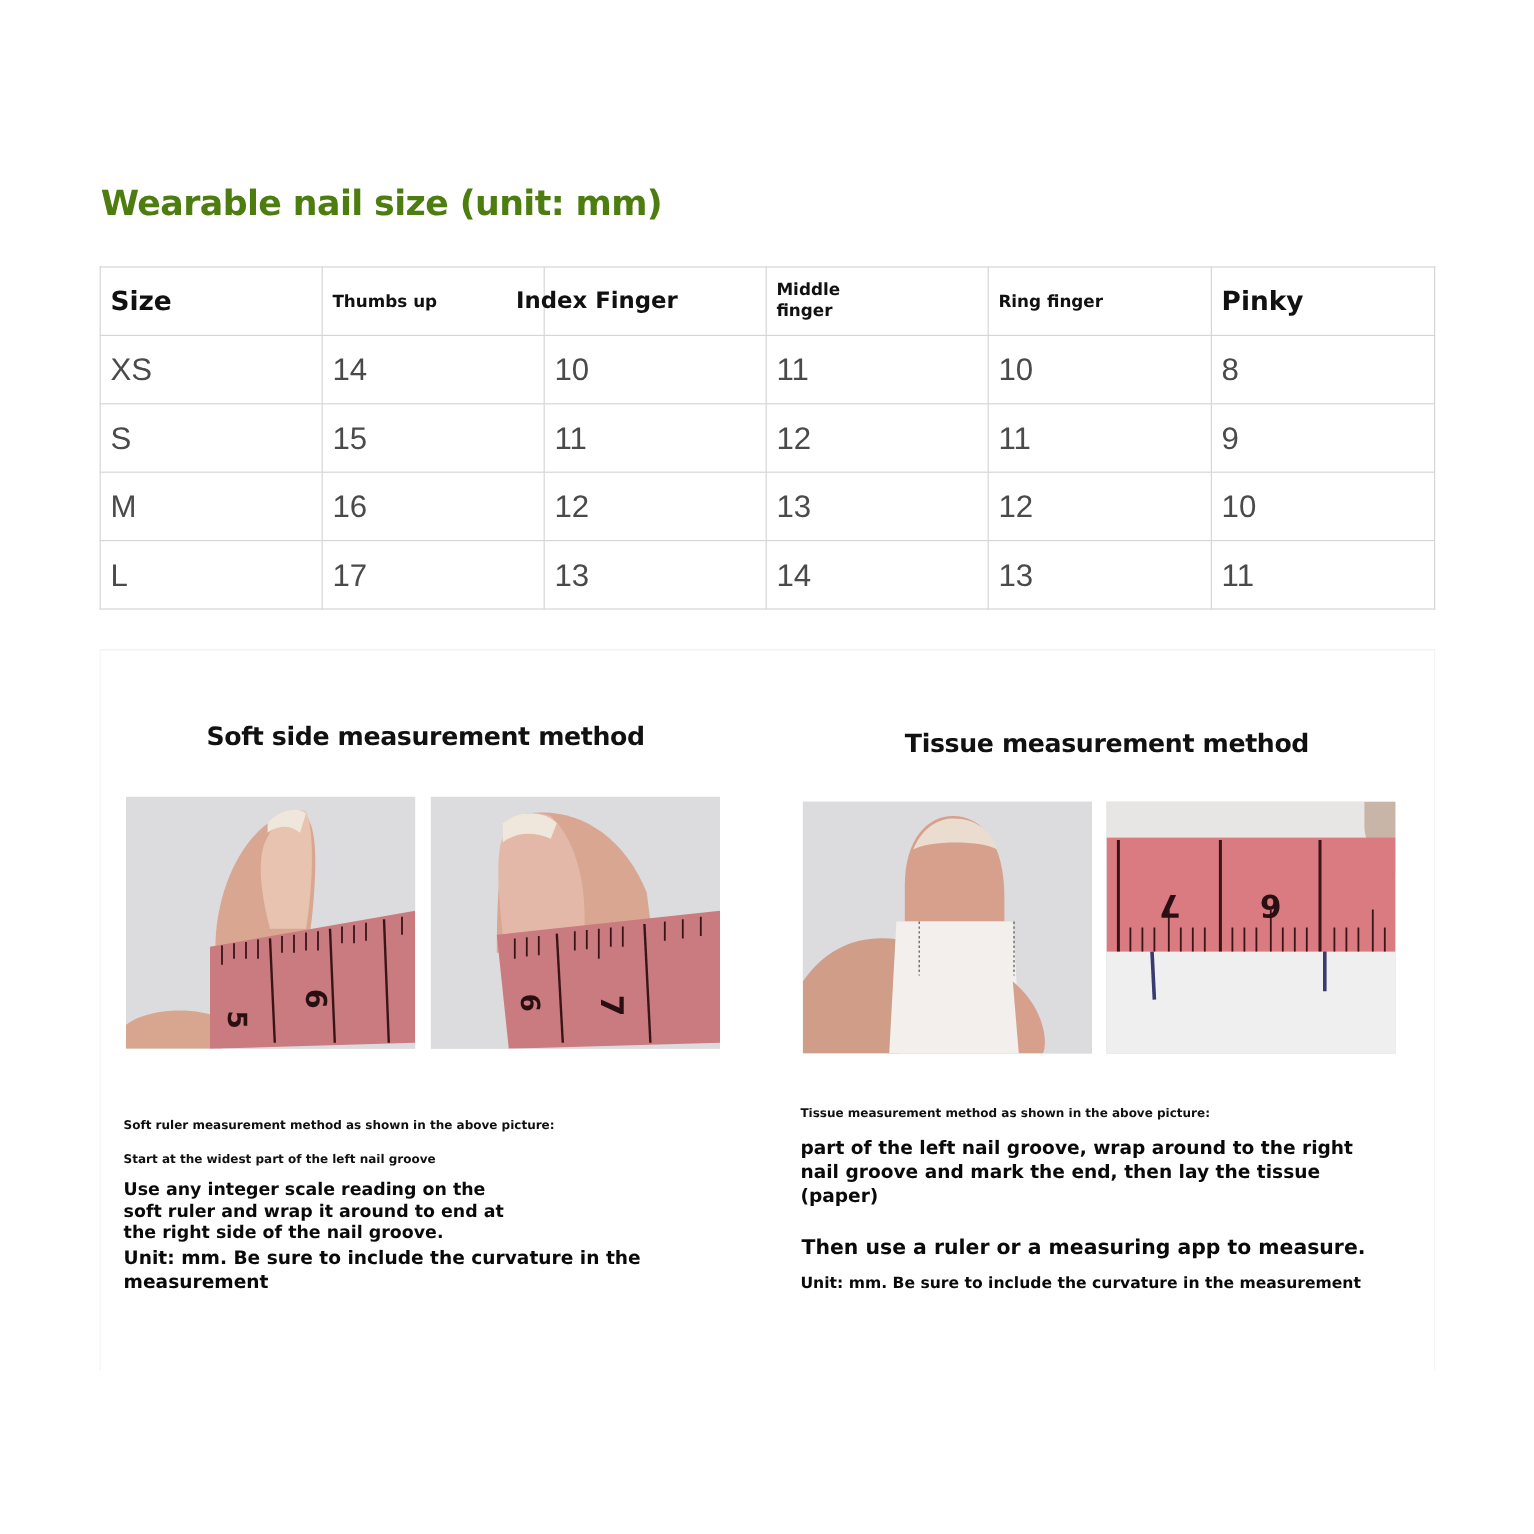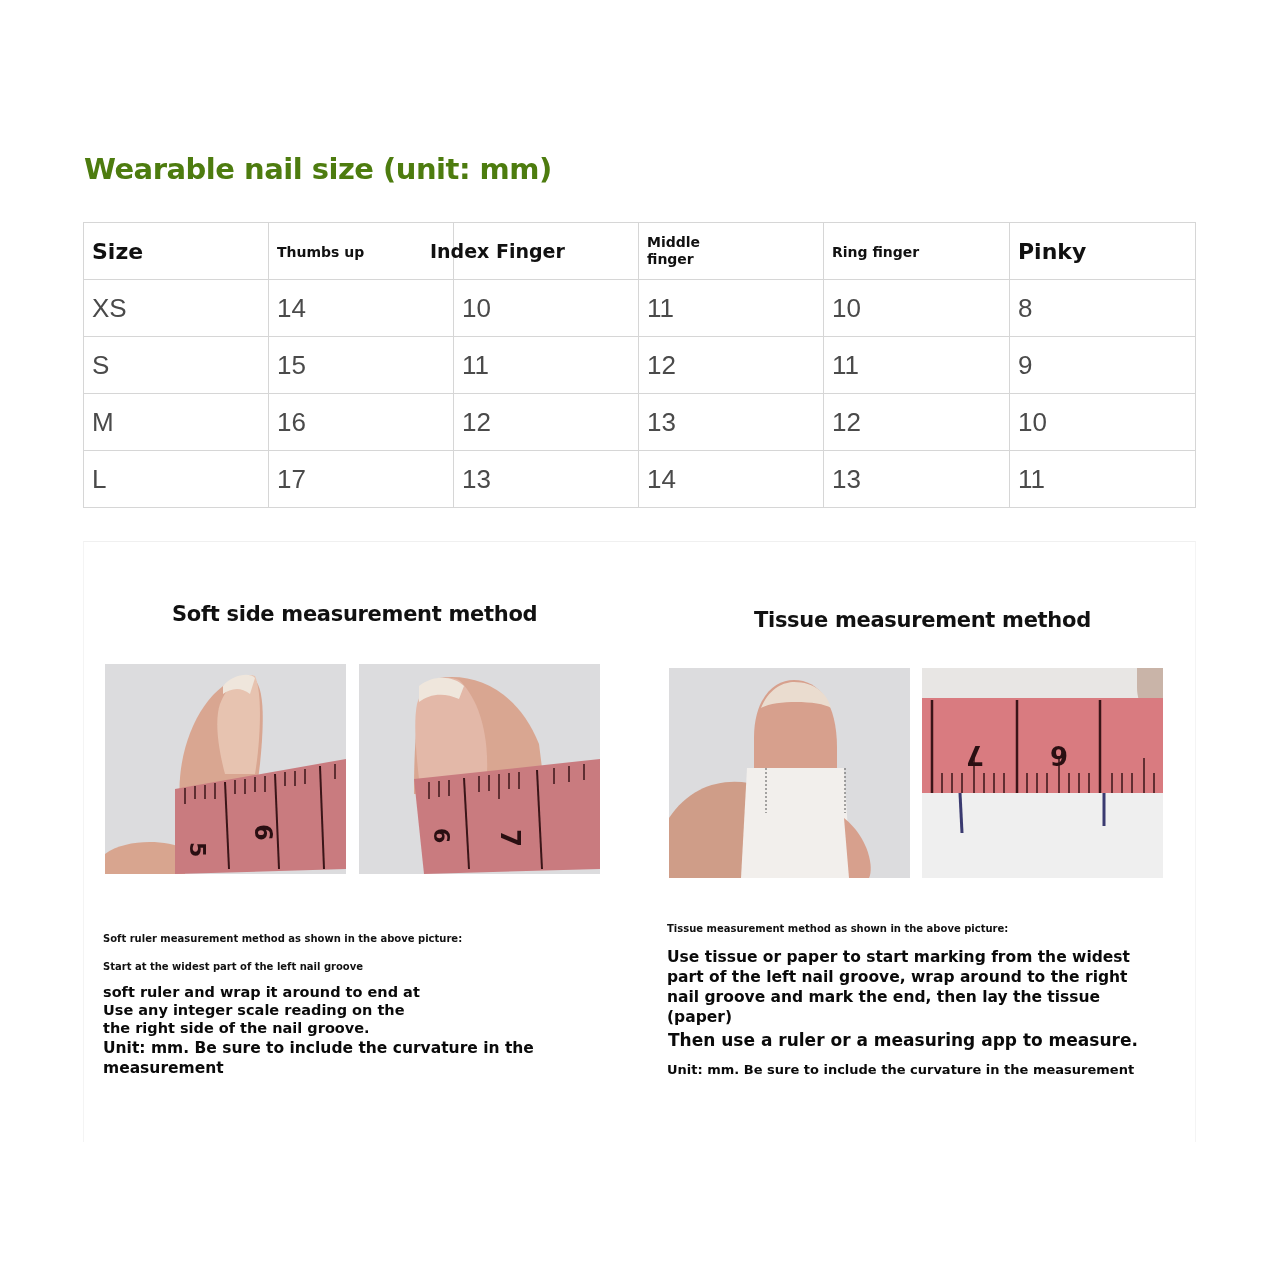--- a/index.html
+++ b/index.html
@@ -216,7 +216,6 @@
 
 <div class="desc-small" style="left:667px;top:923px;">Tissue measurement method as shown in the above picture:</div>
 <div class="desc-big" style="left:667px;top:947px;width:500px;font-size:15.5px;line-height:20px;">
-  <div>Use tissue or paper to start marking from the widest</div>
   <div>part of the left nail groove, wrap around to the right</div>
   <div>nail groove and mark the end, then lay the tissue (paper)</div>
 </div>

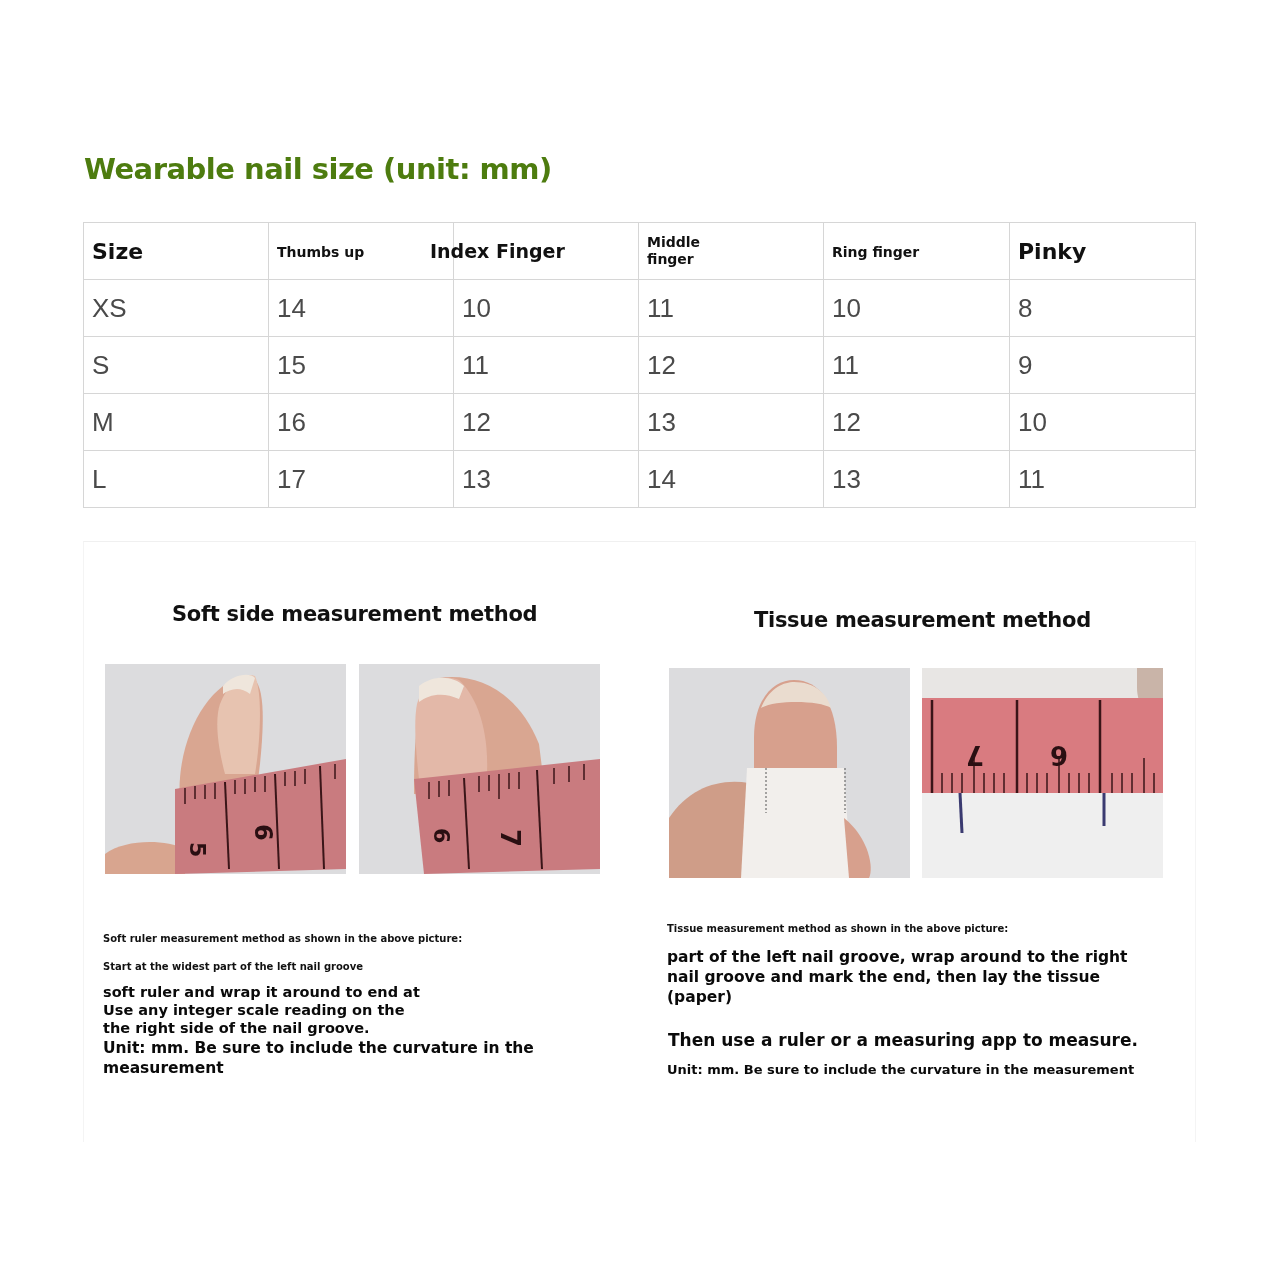--- a/index.html
+++ b/index.html
@@ -147,8 +147,8 @@
 <div class="desc-small" style="left:103px;top:933px;">Soft ruler measurement method as shown in the above picture:</div>
 <div class="desc-small" style="left:103px;top:961px;">Start at the widest part of the left nail groove</div>
 <div class="desc-big" style="left:103px;top:983px;width:420px;">
+  <div>Use any integer scale reading on the</div>
   <div>soft ruler and wrap it around to end at</div>
-  <div>Use any integer scale reading on the</div>
   <div>the right side of the nail groove.</div>
 </div>
 <div class="desc-big" style="left:103px;top:1038px;width:440px;font-size:15.5px;line-height:20px;">

